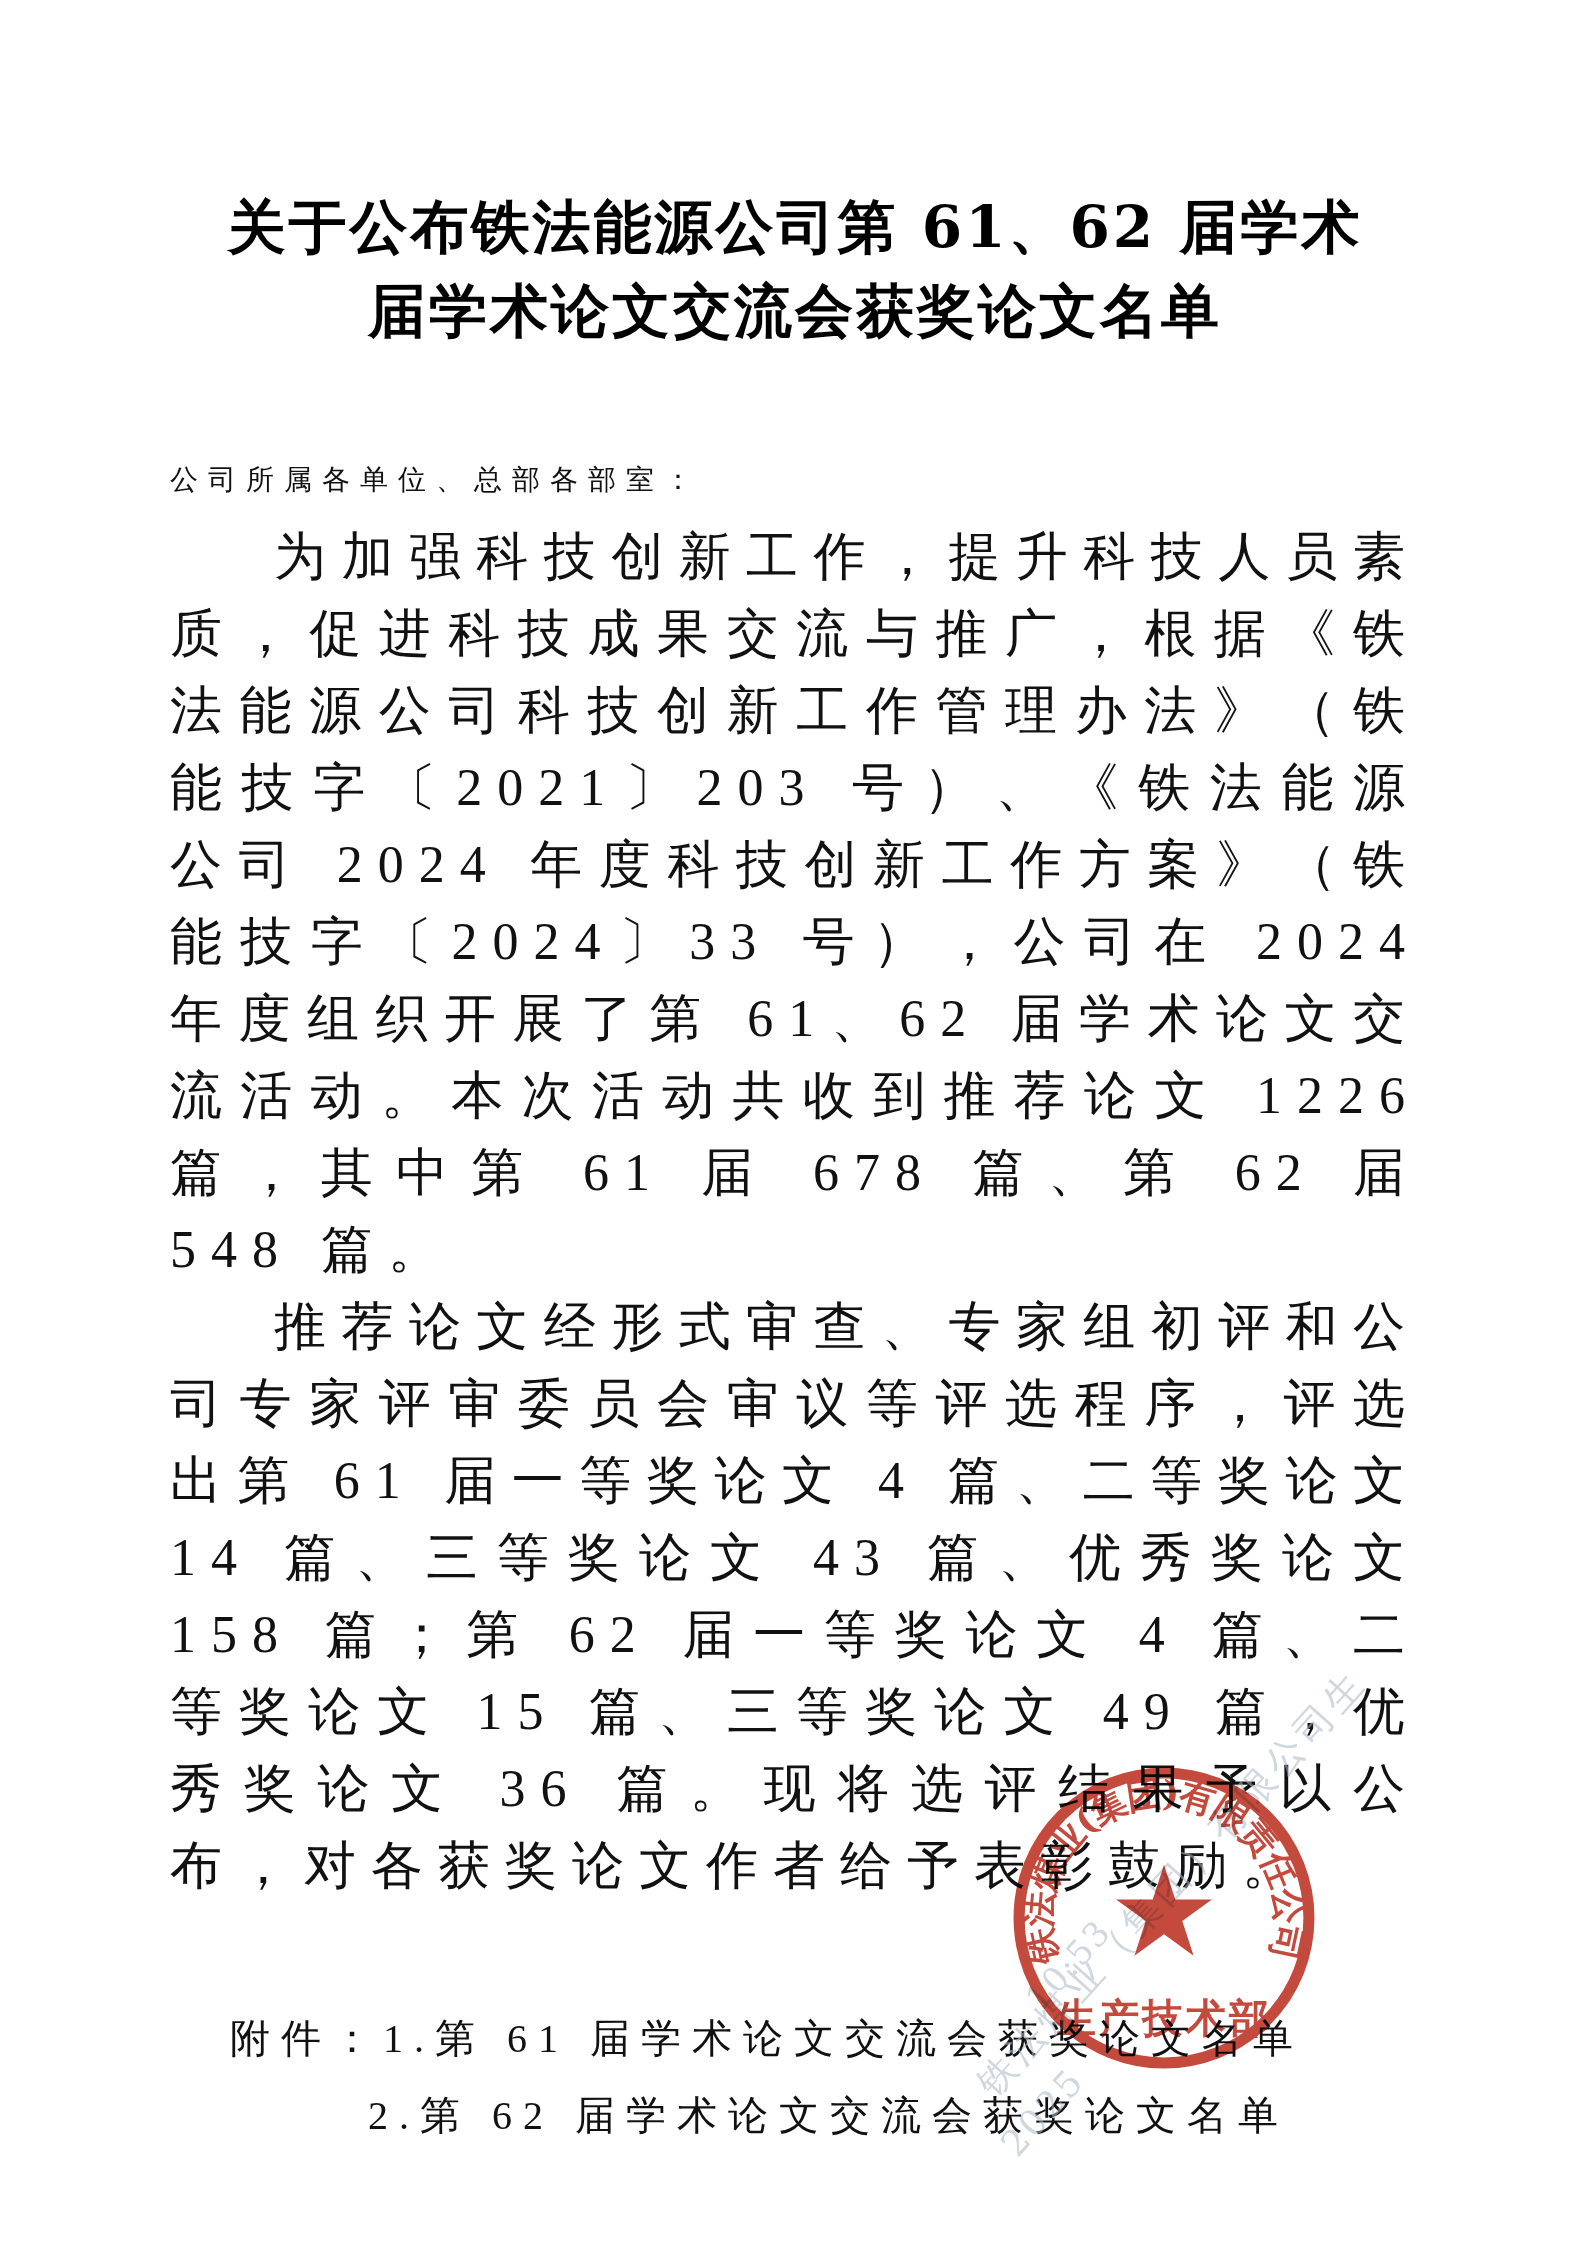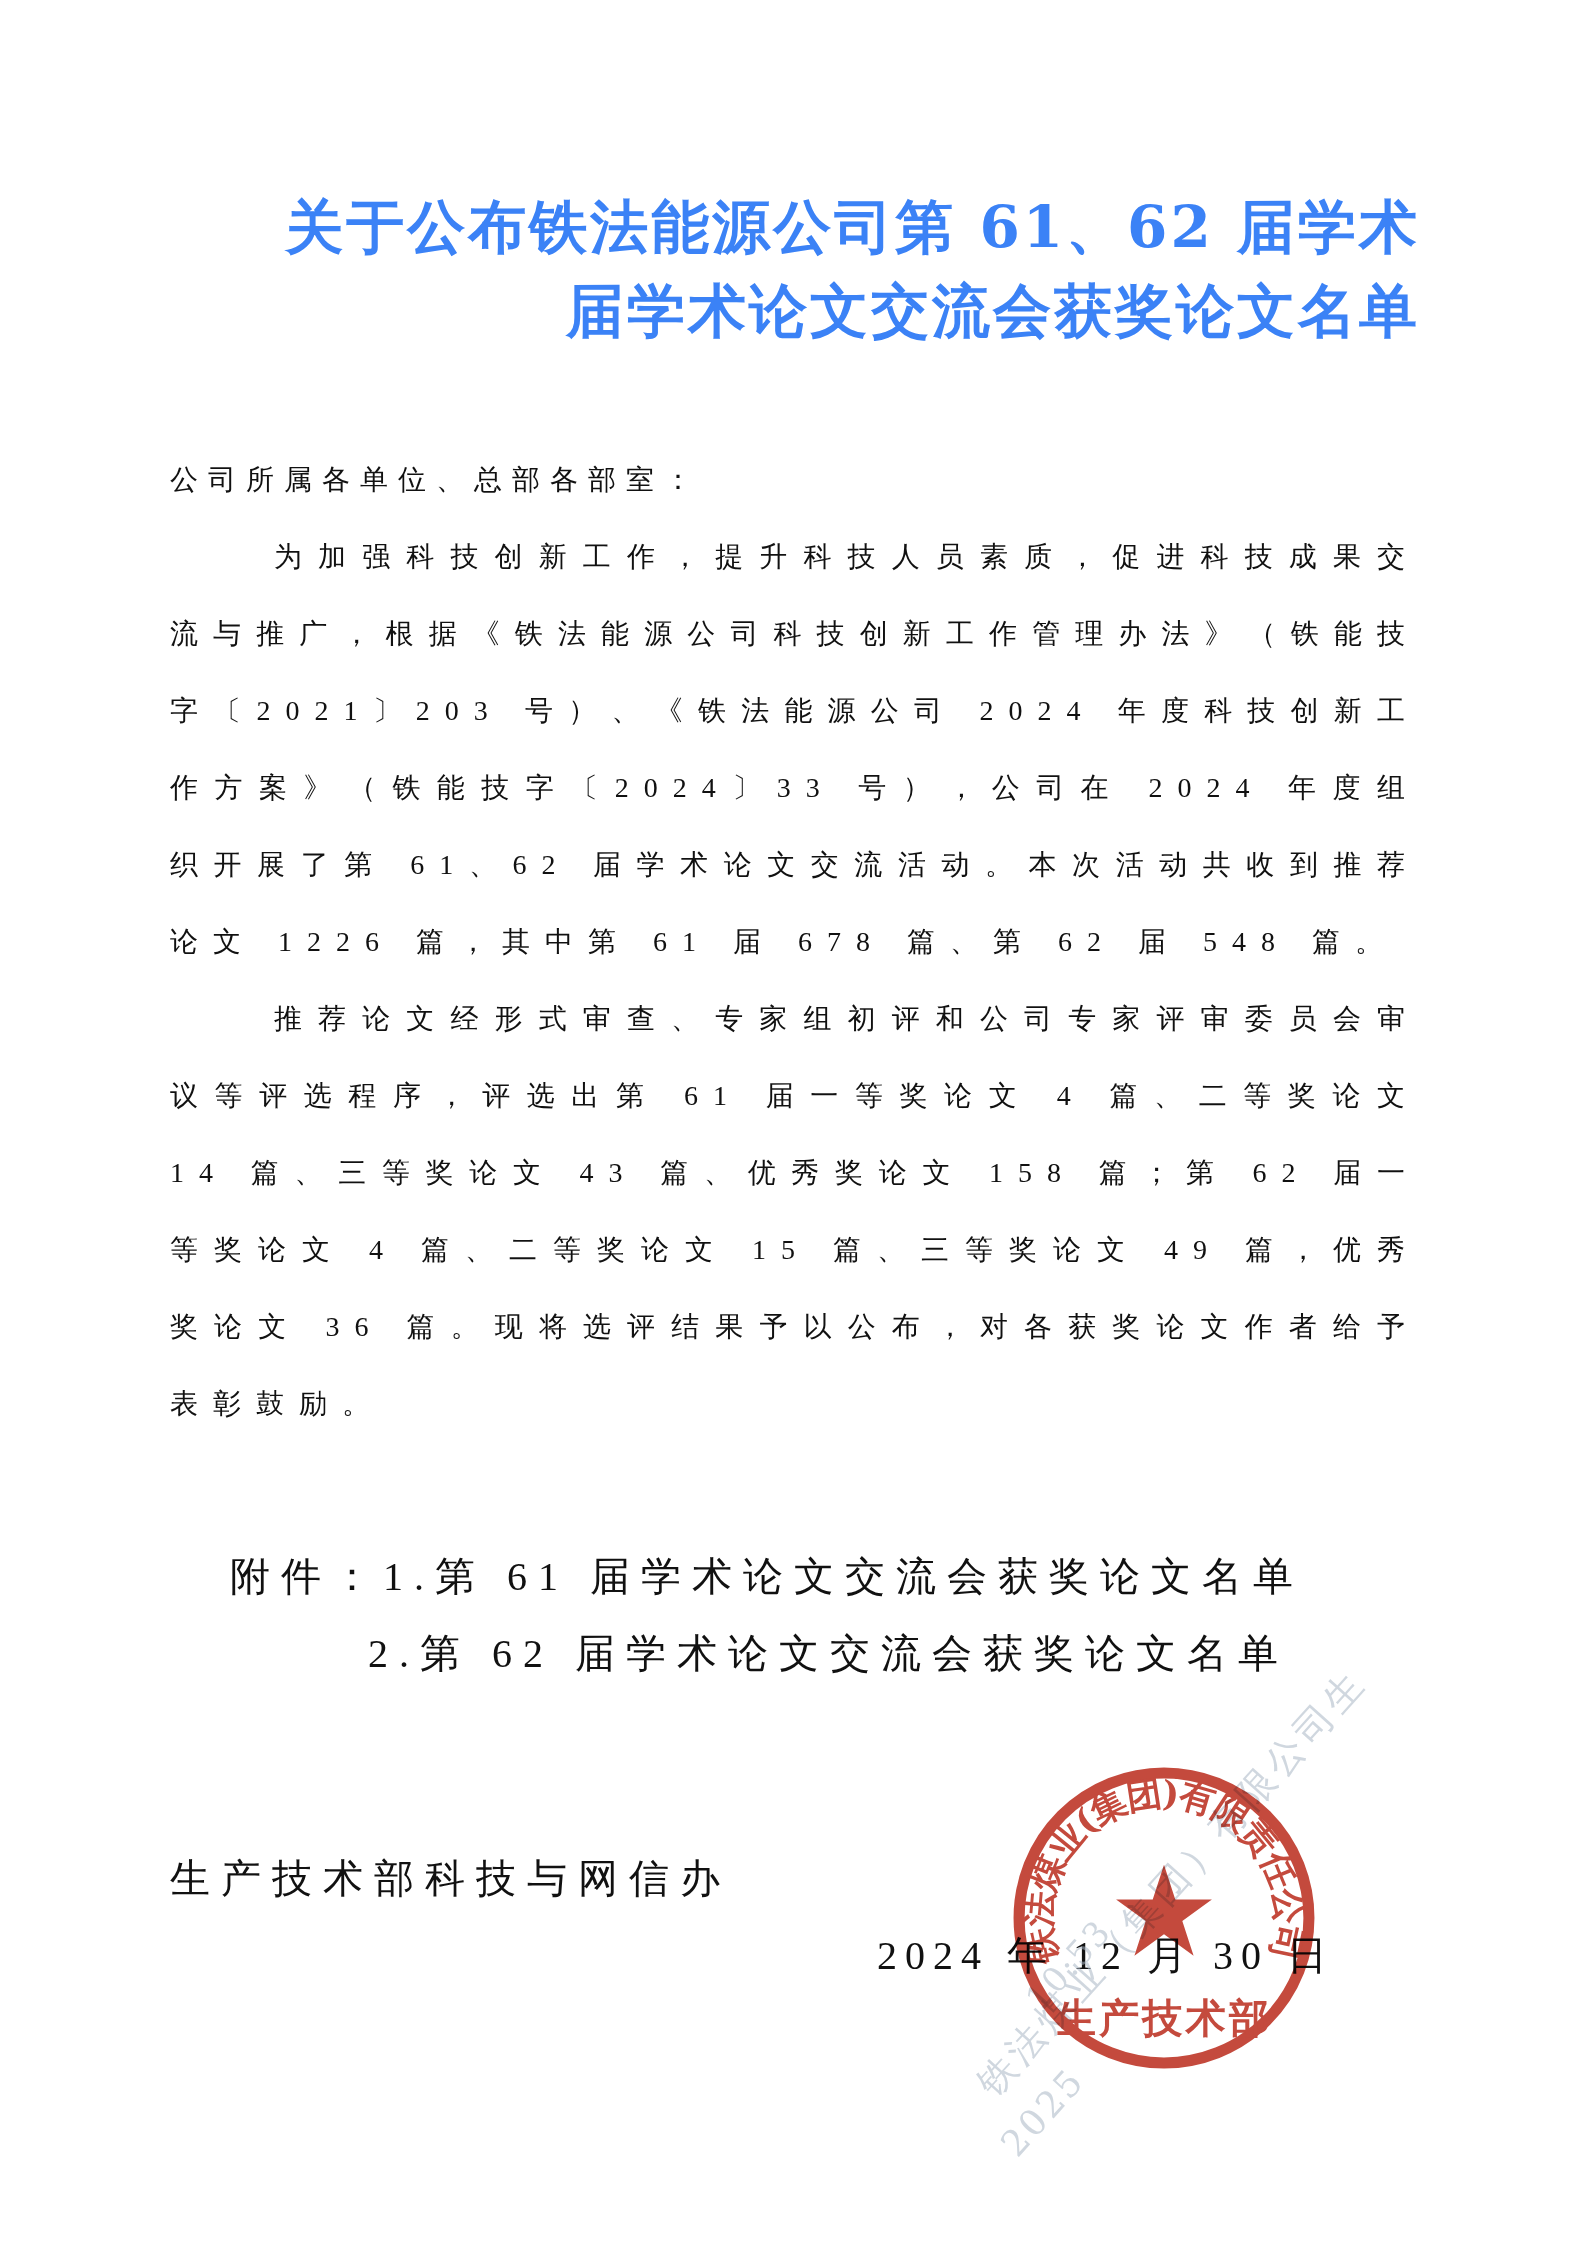--- a/index.html
+++ b/index.html
@@ -26,9 +26,9 @@
     font-weight: bold;
     font-size: 58px;
     line-height: 84px;
-    text-align: right;
+    text-align: center;
     letter-spacing: 3px;
-    color: #3b82f6;
+    color: #000000;
     margin-top: 30px;
   }
 

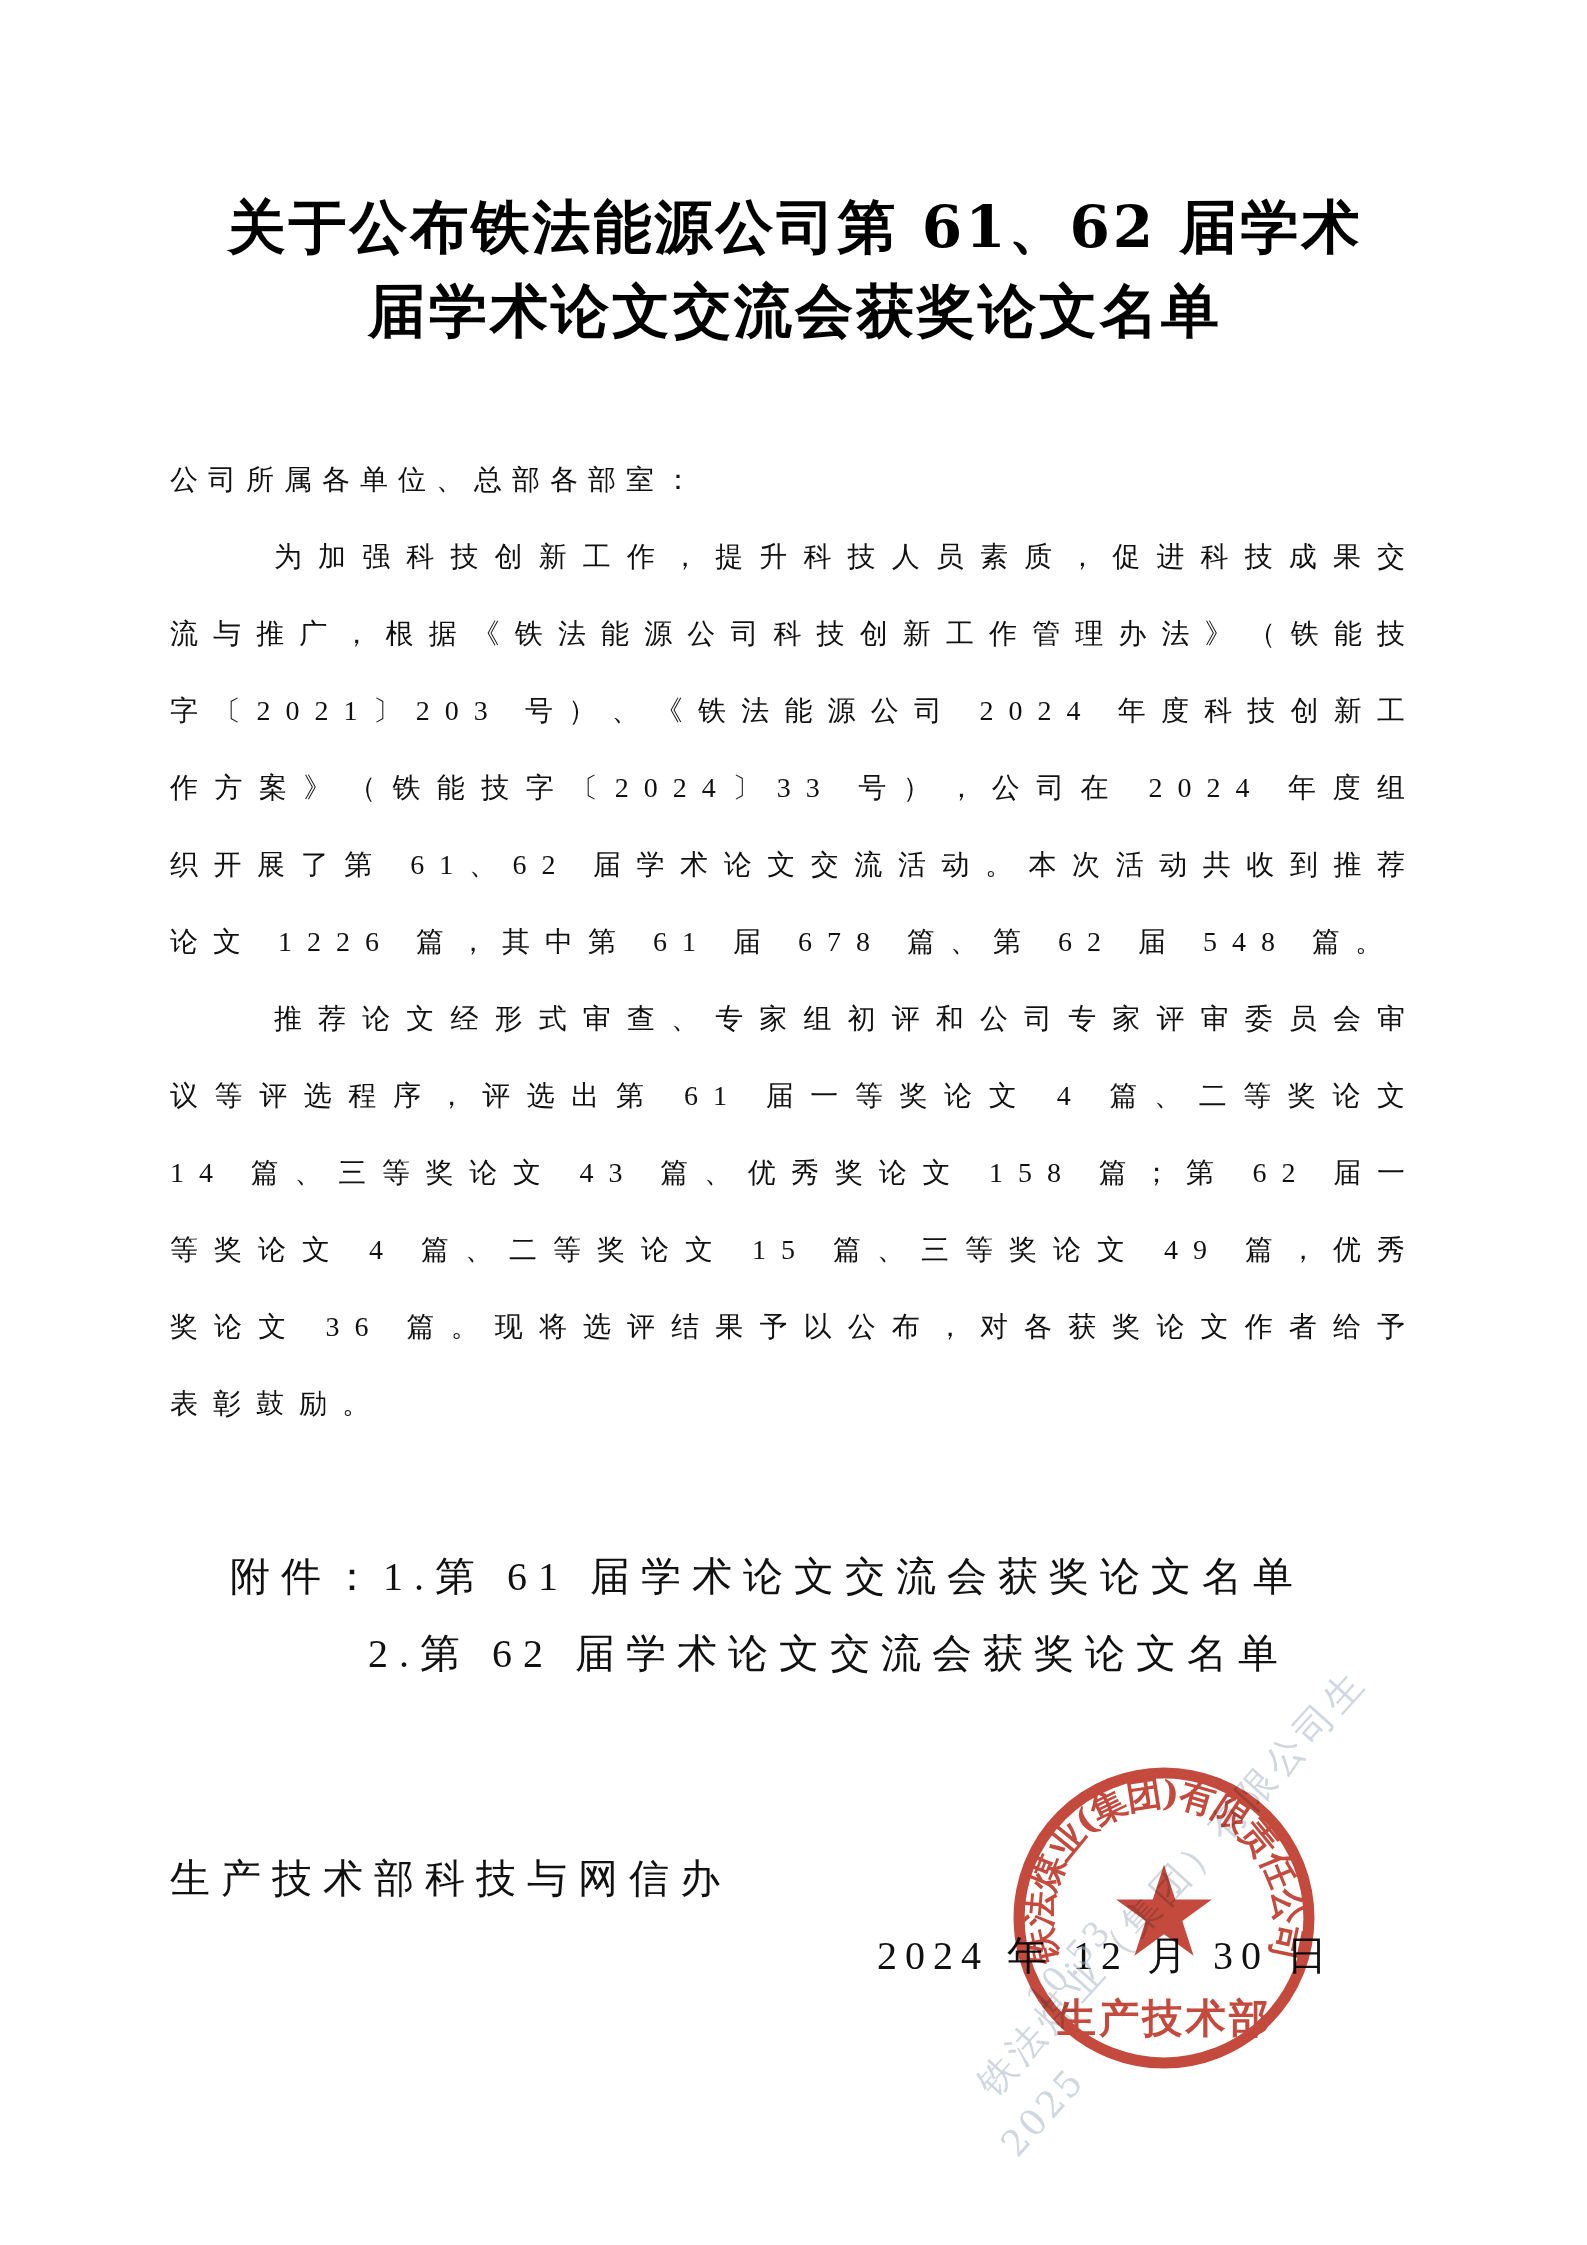--- a/index.html
+++ b/index.html
@@ -40,7 +40,7 @@
   }
 
   .para {
-    font-size: 28px;
+    font-size: 52px;
     line-height: 77px;
     letter-spacing: 15px;
     text-align: justify;

